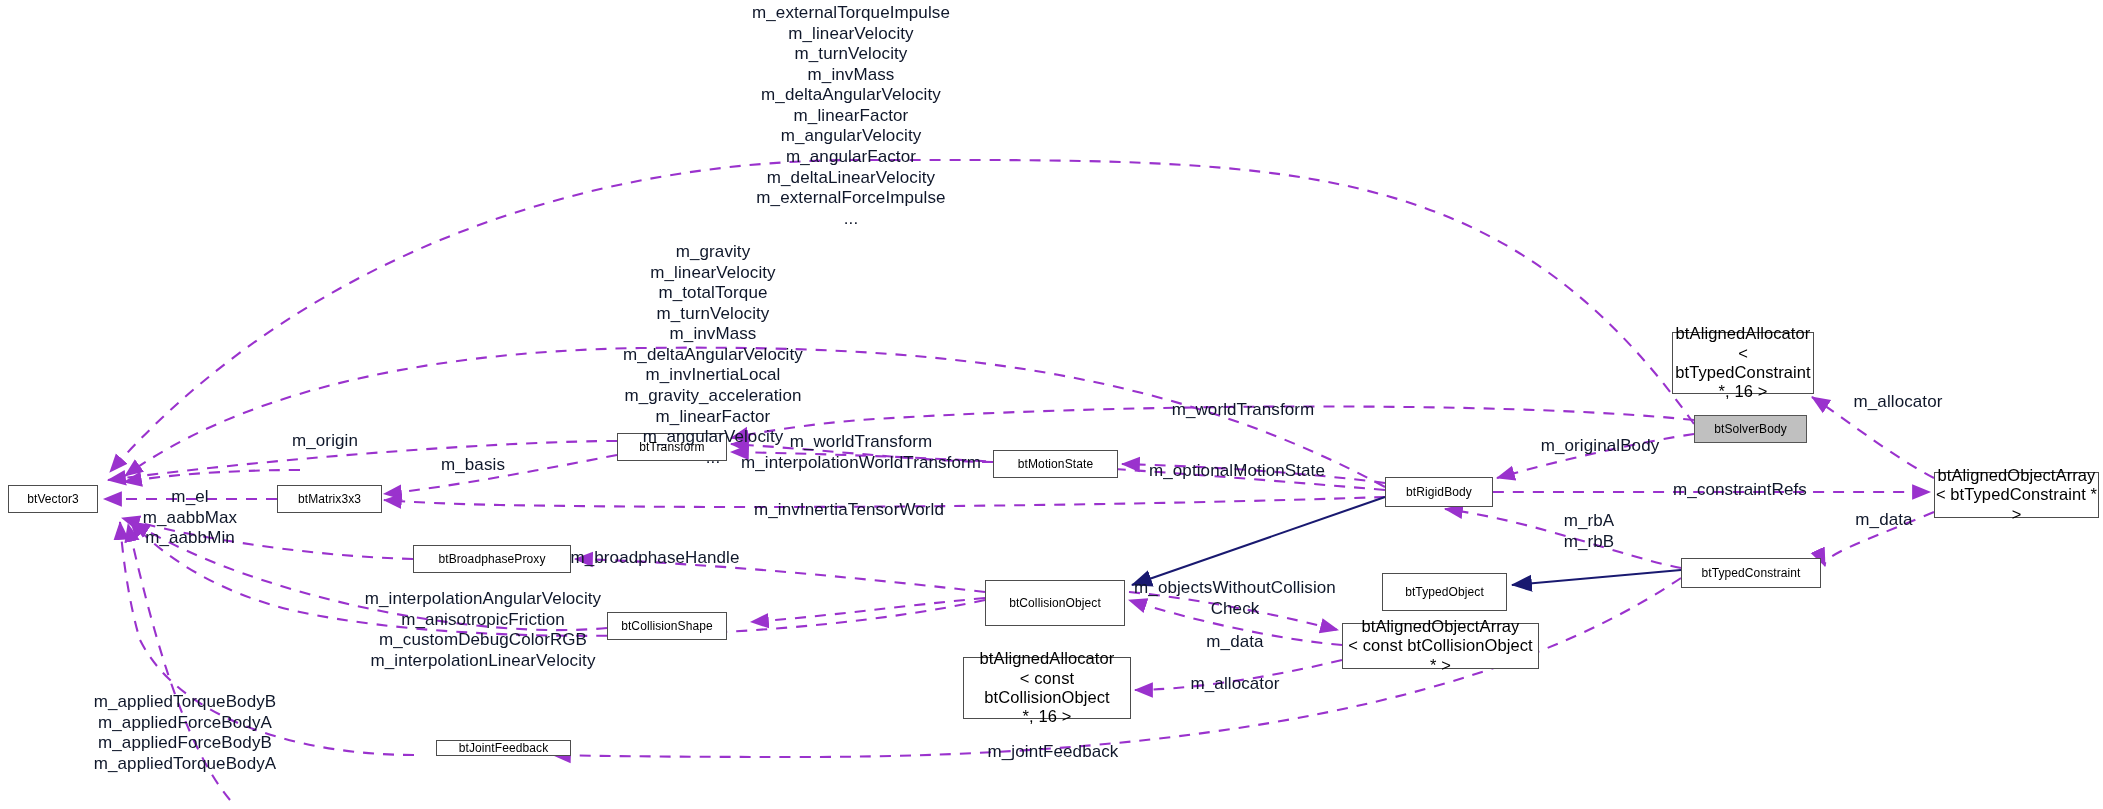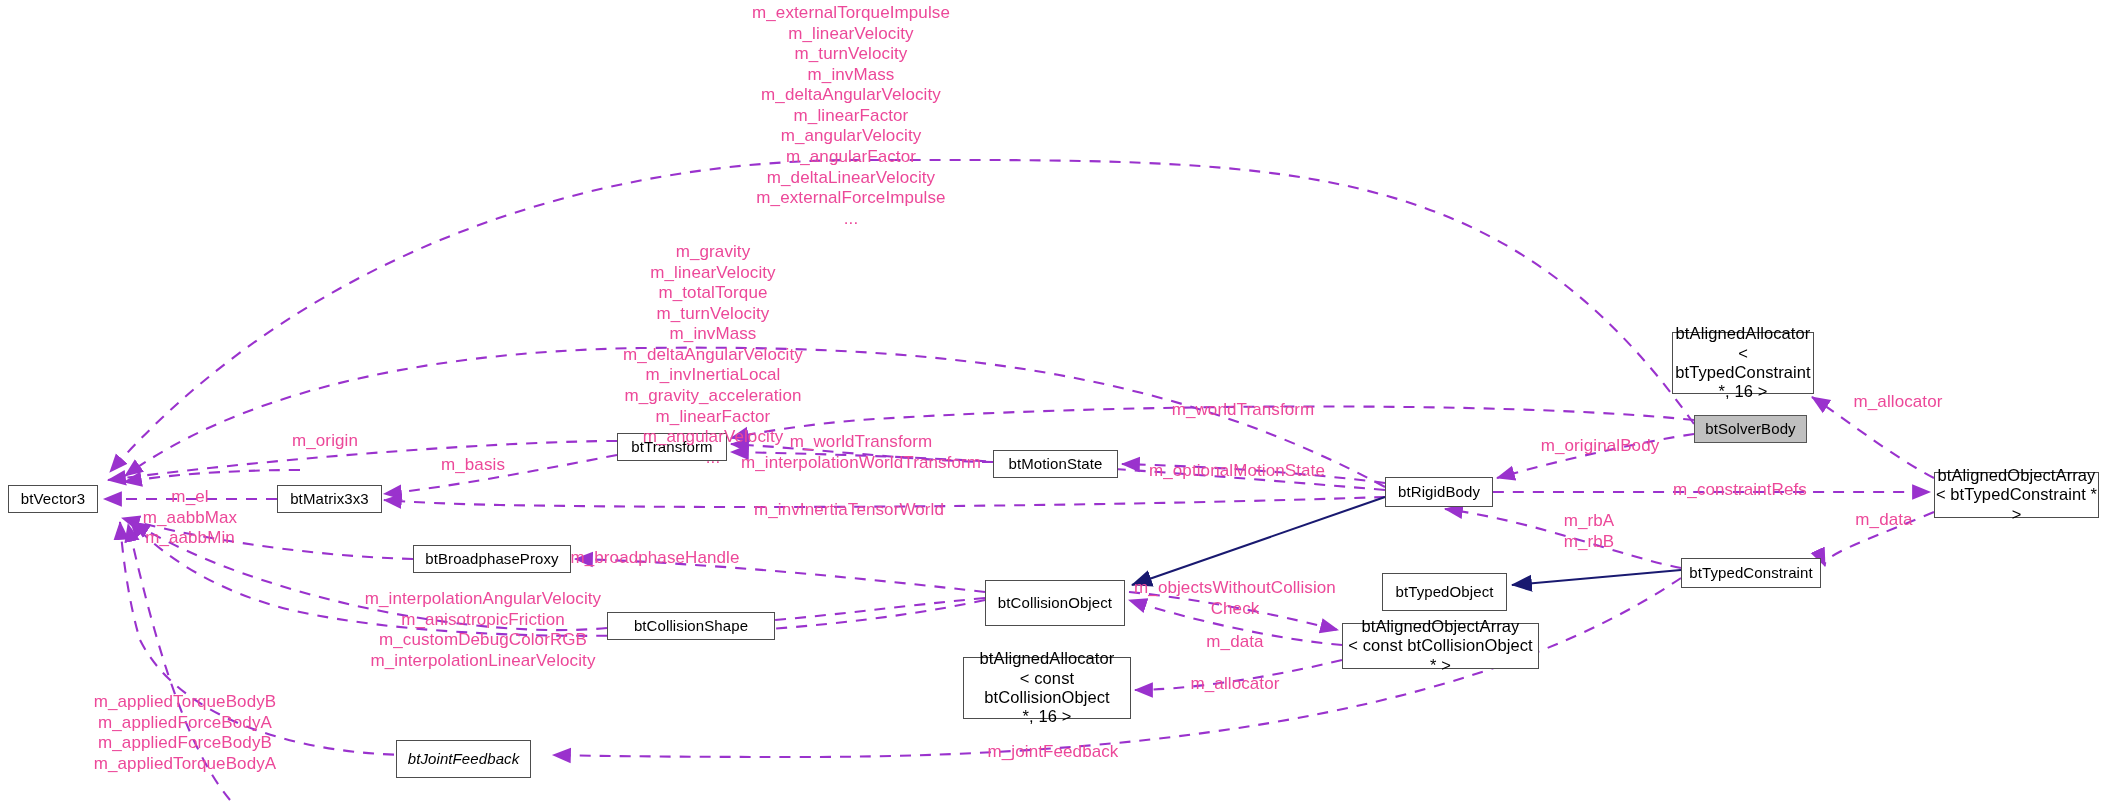--- a/index.html
+++ b/index.html
@@ -10,7 +10,7 @@
         display:flex;align-items:center;justify-content:center;text-align:center;
         font-size:15px;color:#000000;line-height:1.18;white-space:pre-line;letter-spacing:0.1px;}
   .node.solver{background:#c0c0c0;border:1.6px solid #555555;}
-  .lbl{position:absolute;font-size:17px;color:#ec4899;text-align:center;line-height:1.21;
+  .lbl{position:absolute;font-size:17px;color:#0f172a;text-align:center;line-height:1.21;
        white-space:pre-line;letter-spacing:0.1px;transform:translateX(-50%);}
 </style>
 </head>

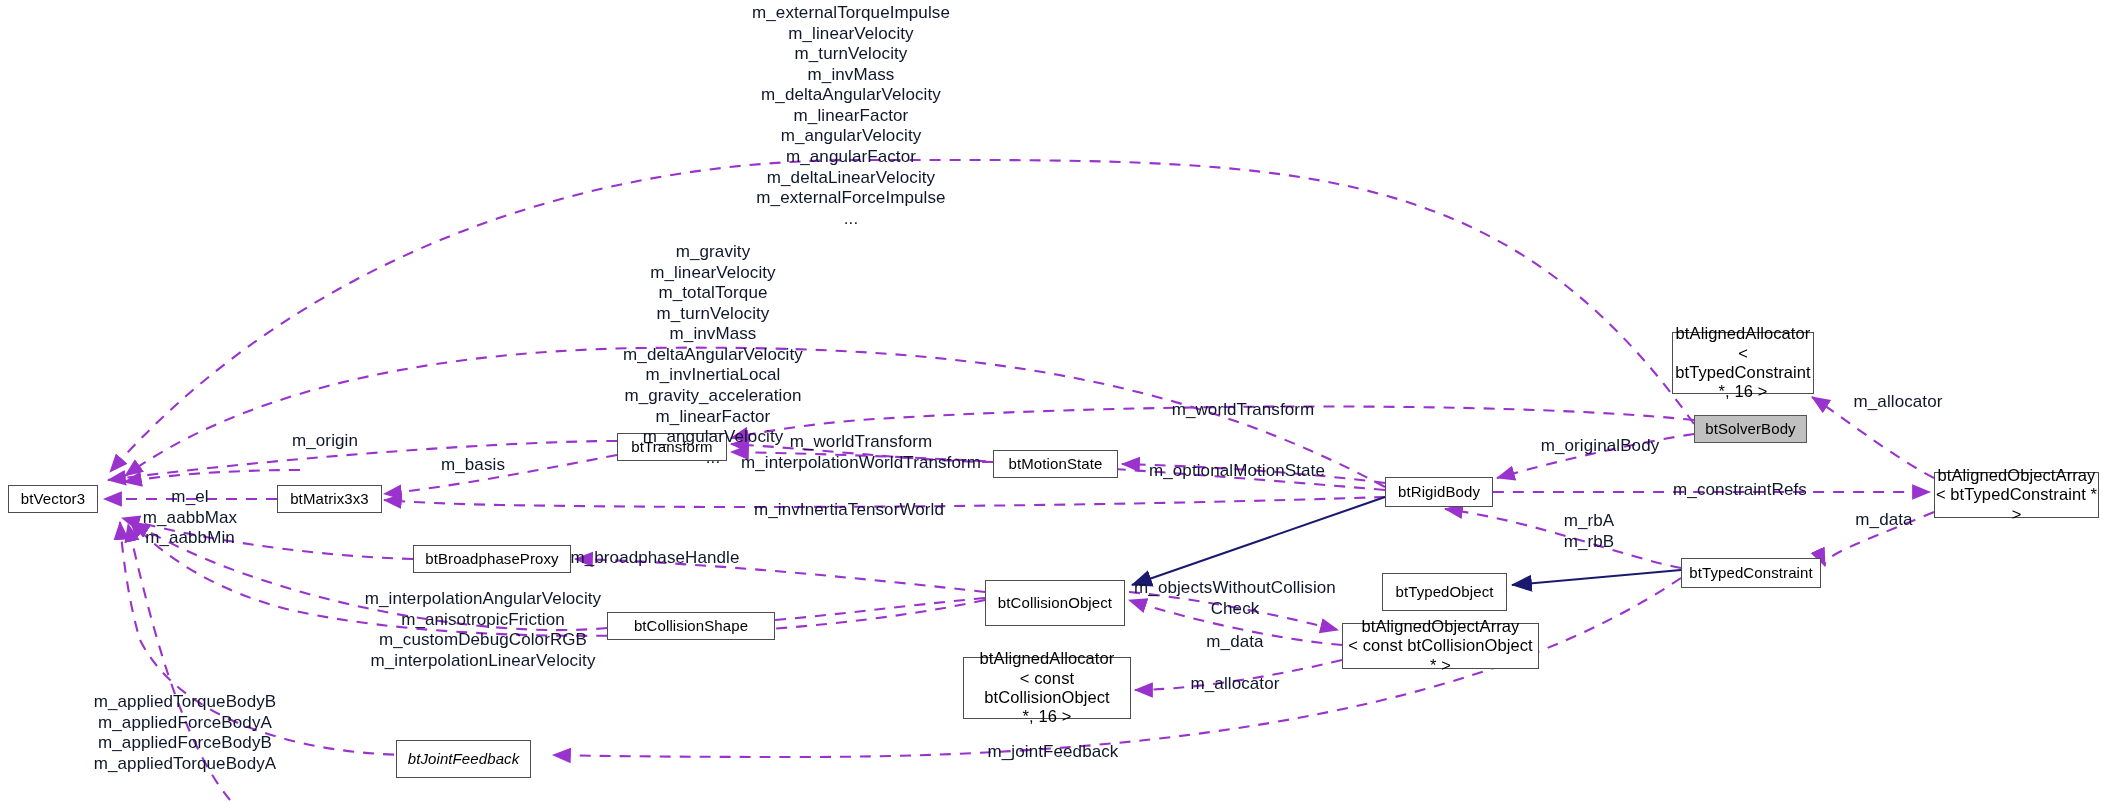--- a/index.html
+++ b/index.html
@@ -8,7 +8,7 @@
   #edges{position:absolute;left:0;top:0;width:2103px;height:809px;}
   .node{position:absolute;box-sizing:border-box;background:#ffffff;border:1.3px solid #4d4d4d;
         display:flex;align-items:center;justify-content:center;text-align:center;
-        font-size:15px;color:#000000;line-height:1.18;white-space:pre-line;letter-spacing:0.1px;}
+        font-size:12px;color:#000000;line-height:1.18;white-space:pre-line;letter-spacing:0.1px;}
   .node.solver{background:#c0c0c0;border:1.6px solid #555555;}
   .lbl{position:absolute;font-size:17px;color:#0f172a;text-align:center;line-height:1.21;
        white-space:pre-line;letter-spacing:0.1px;transform:translateX(-50%);}

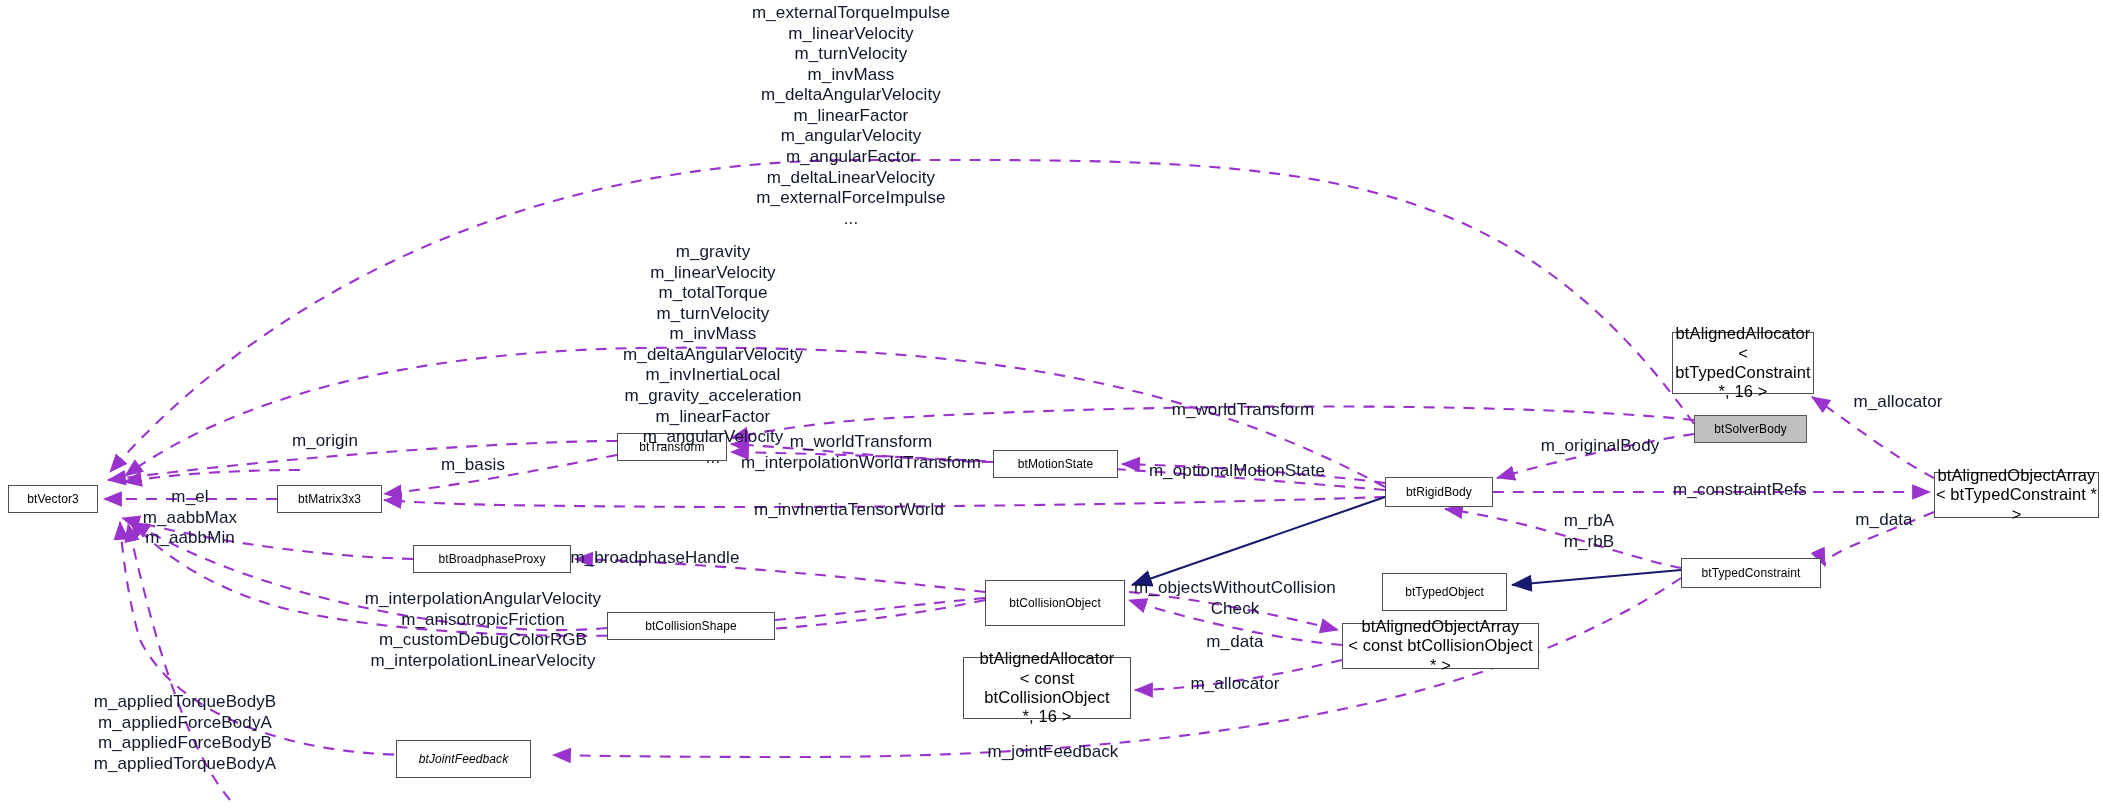--- a/index.html
+++ b/index.html
@@ -111,7 +111,7 @@
     <span>btBroadphaseProxy</span>
   </div>
 
-  <div class="node" style="left:607px;top:612px;width:168px;height:28px;">
+  <div class="node" style="left:607px;top:612px;width:120px;height:28px;">
     <span>btCollisionShape</span>
   </div>
 

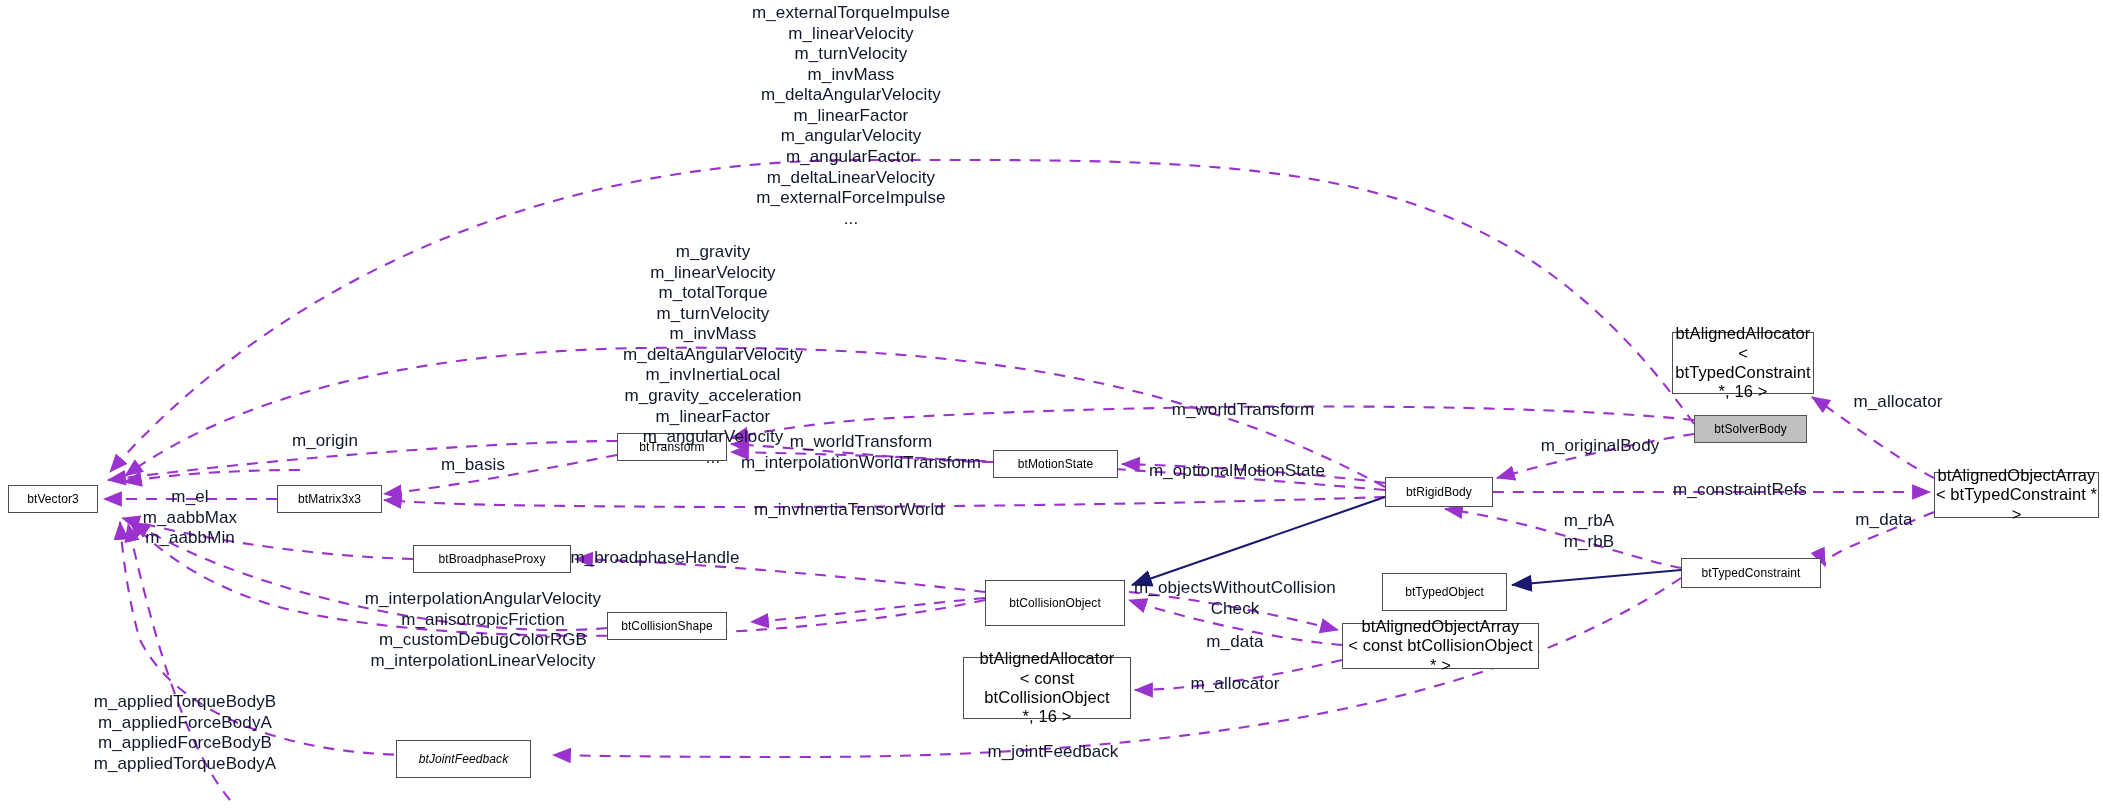--- a/index.html
+++ b/index.html
@@ -129,7 +129,7 @@
 *, 16 &gt;</span>
   </div>
 
-  <div class="node" style="left:396px;top:740px;width:135px;height:38px;font-style:italic;">
+  <div class="node" style="left:436px;top:740px;width:135px;height:16px;">
     <span>btJointFeedback</span>
   </div>
 

